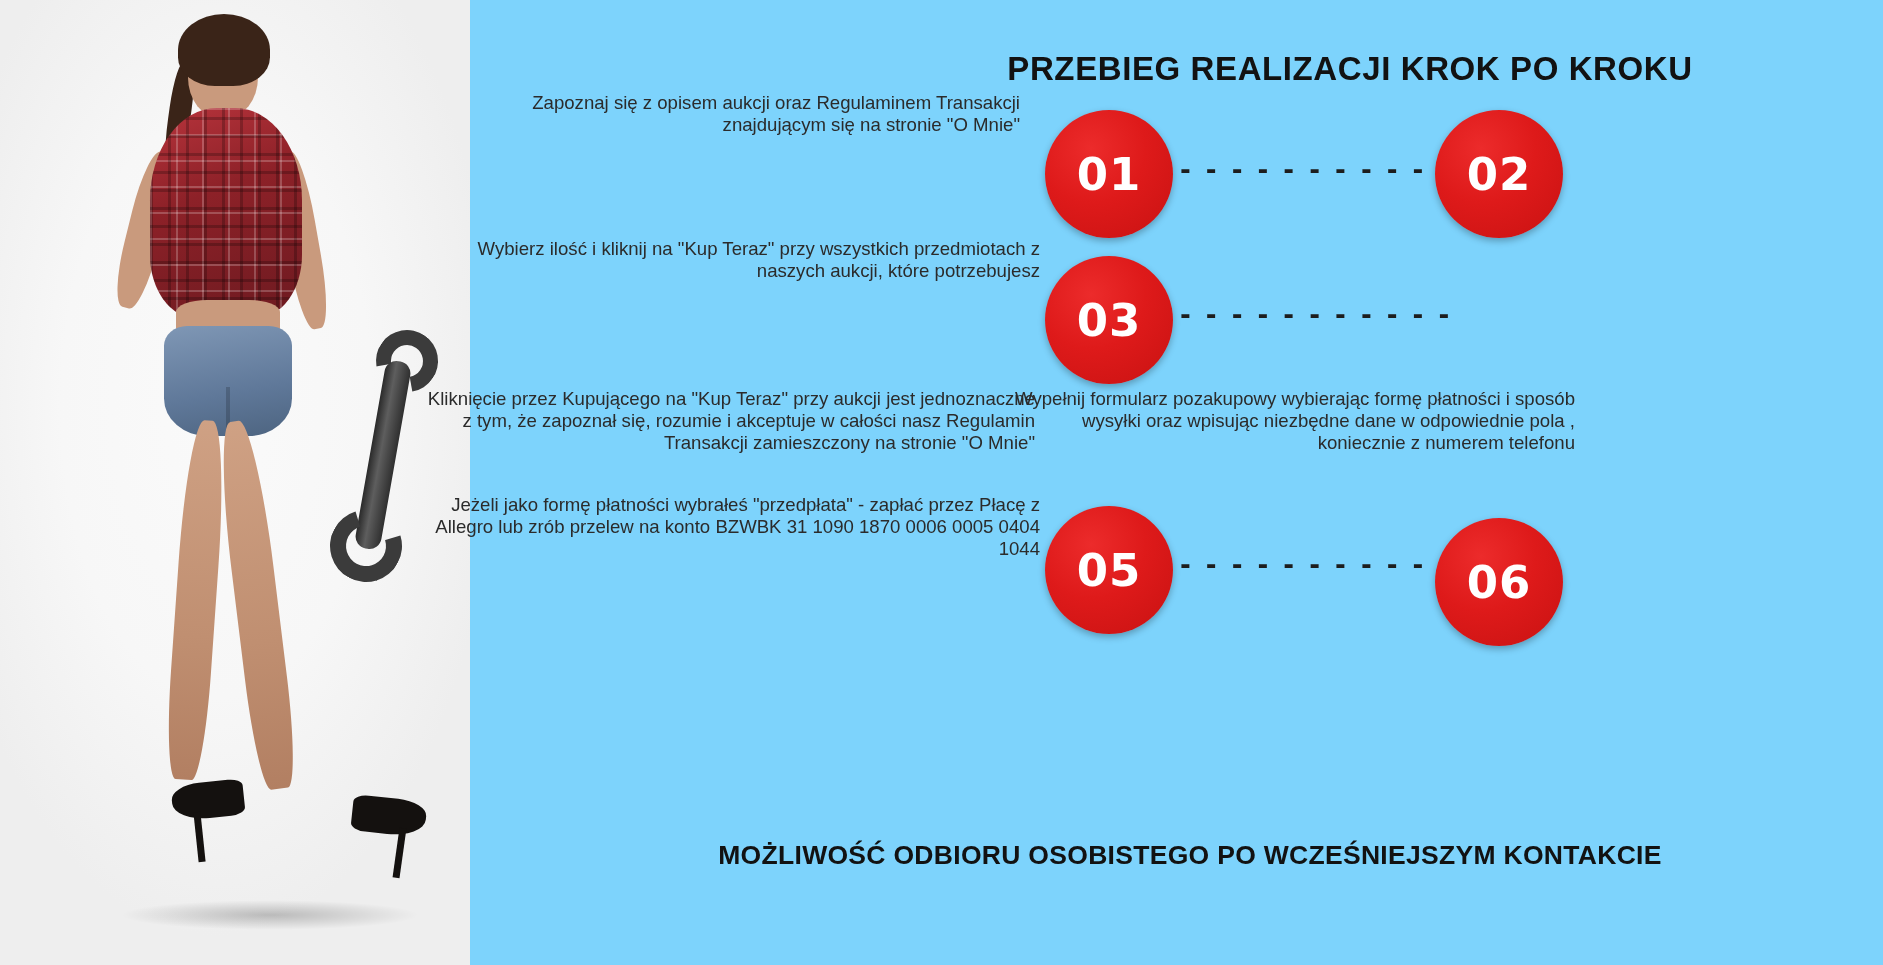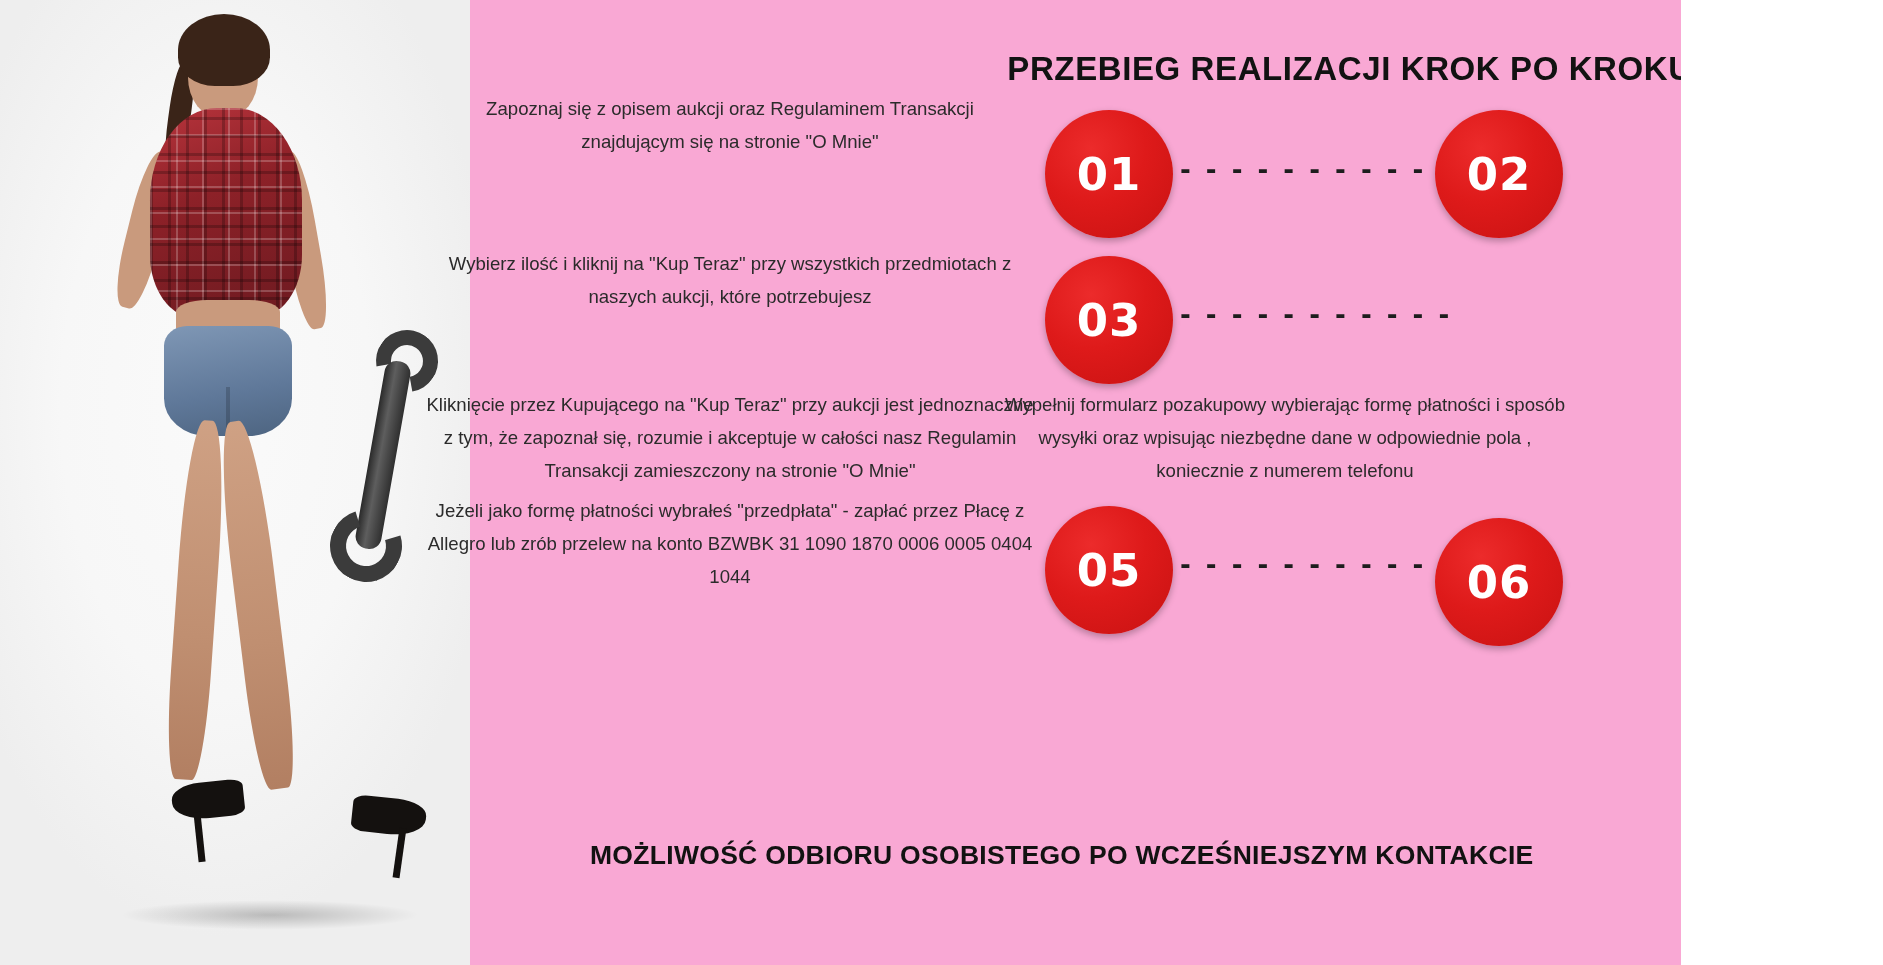--- a/index.html
+++ b/index.html
@@ -17,9 +17,9 @@
 
   #page {
     position: relative;
-    width: 1681px;
+    width: 1883px;
     height: 965px;
-    background: #f9a8d4;
+    background: #7dd3fc;
     overflow: hidden;
   }
 

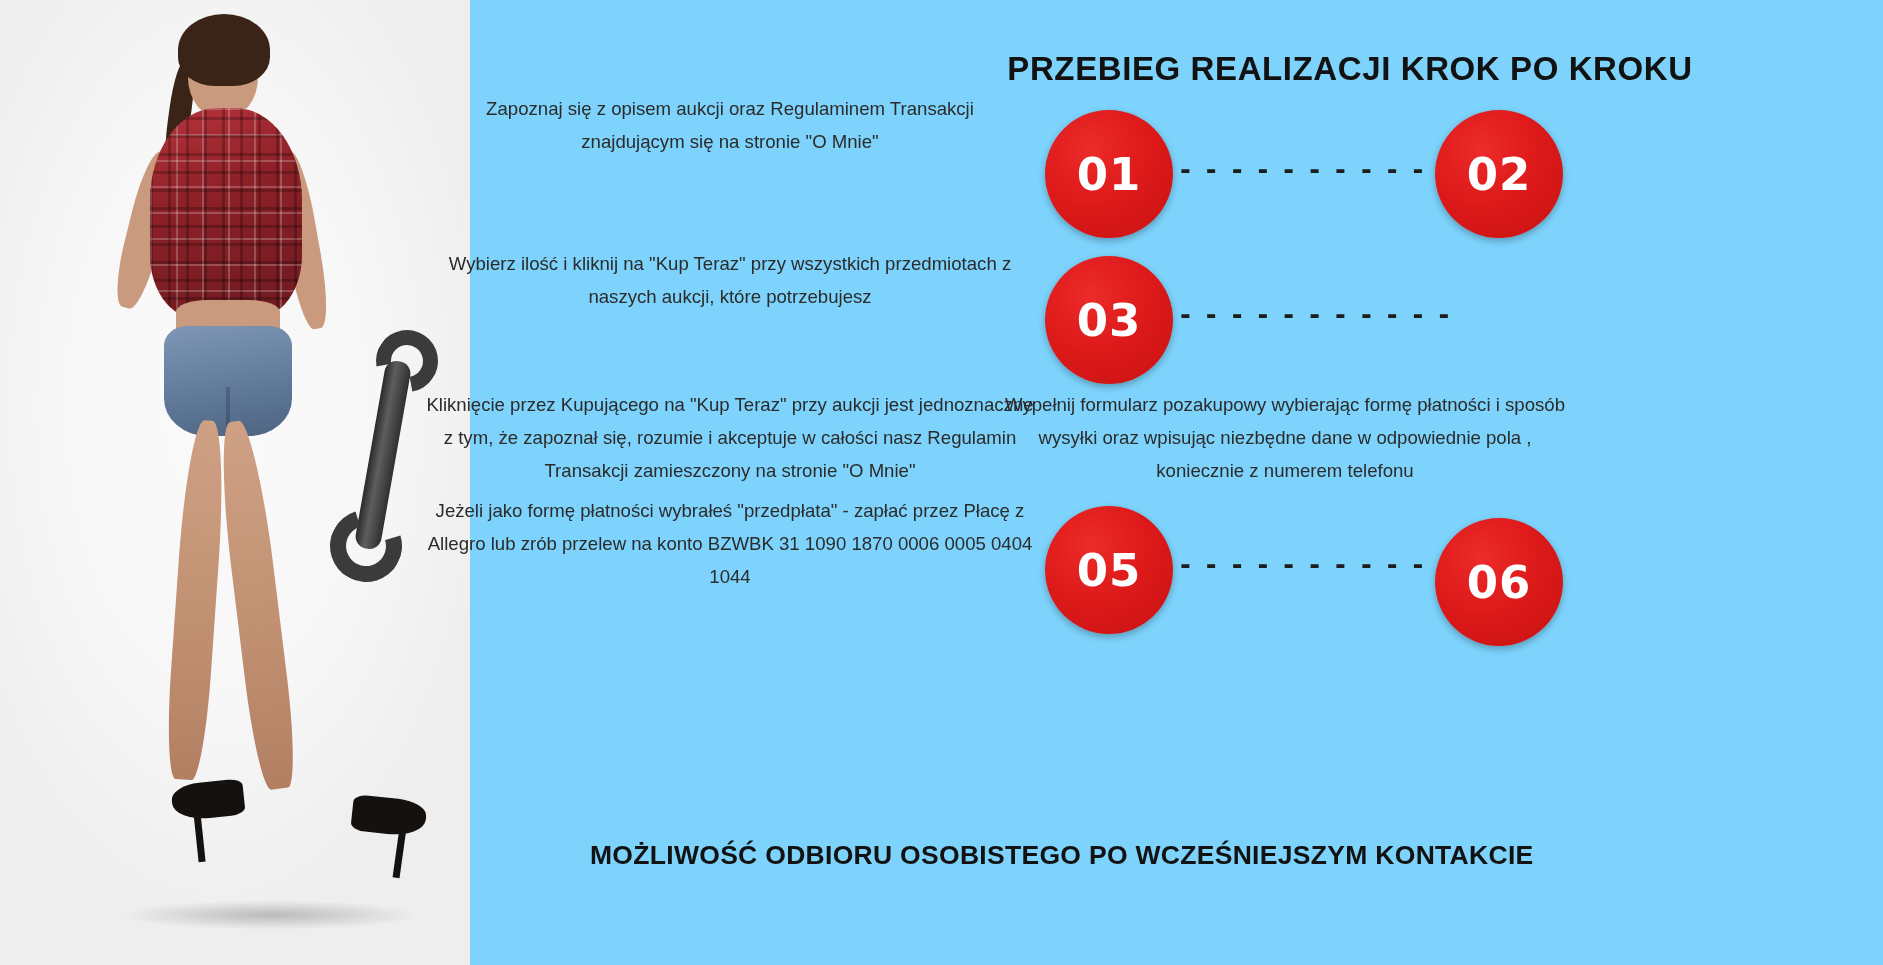--- a/index.html
+++ b/index.html
@@ -207,9 +207,9 @@
   
   .txt {
     position: absolute;
-    text-align: center;
+    text-align: right;
     font-size: 18.6px;
-    line-height: 33px;
+    line-height: 22px;
     color: #2b2b2b;
   }
 

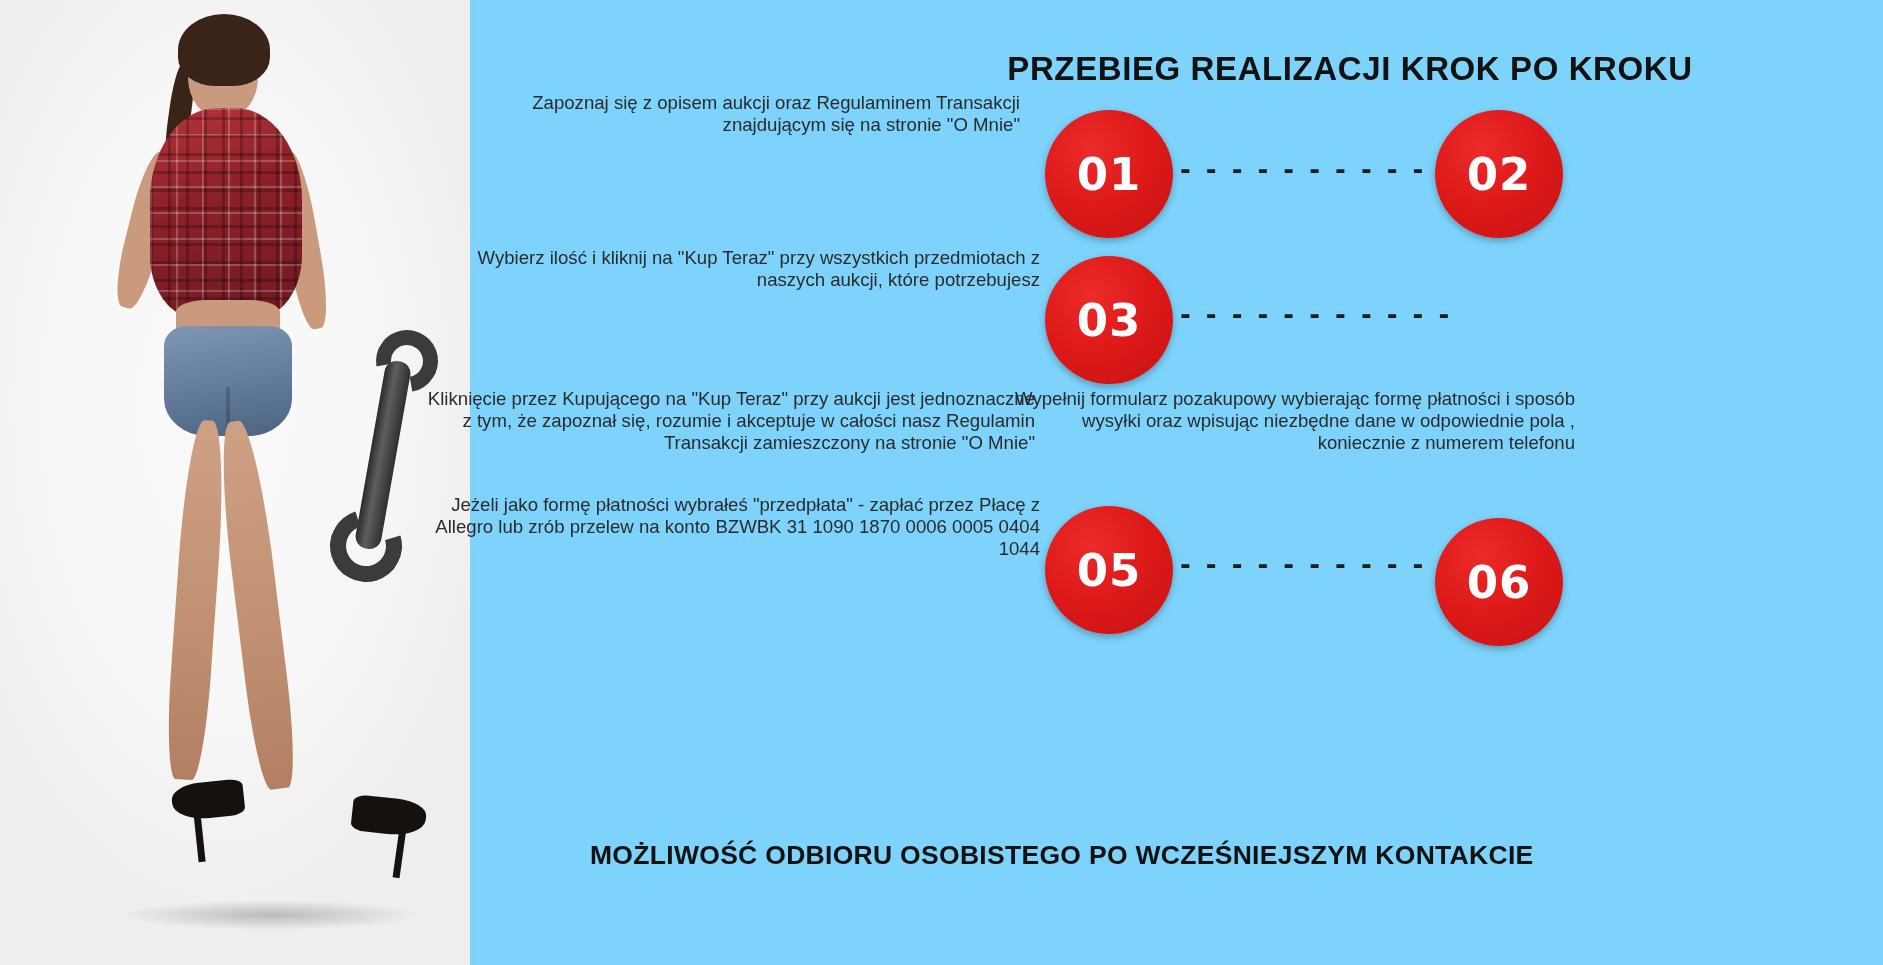--- a/index.html
+++ b/index.html
@@ -281,7 +281,7 @@
     <div class="dashes" style="left:710px; top:155px;">- - - - - - - - - - -</div>
     <div class="badge" style="left:965px; top:110px;">02</div>
 
-    <div class="txt" style="left:-50px; top:238px; width:620px;margin-top:9px;">Wybierz ilość i kliknij na "Kup Teraz" przy wszystkich przedmiotach z naszych aukcji, które potrzebujesz</div>
+    <div class="txt" style="left:-50px; top:238px; width:620px;">Wybierz ilość i kliknij na "Kup Teraz" przy wszystkich przedmiotach z naszych aukcji, które potrzebujesz</div>
     <div class="badge" style="left:575px; top:256px;">03</div>
     <div class="dashes" style="left:710px; top:300px;">- - - - - - - - - - -</div>
 

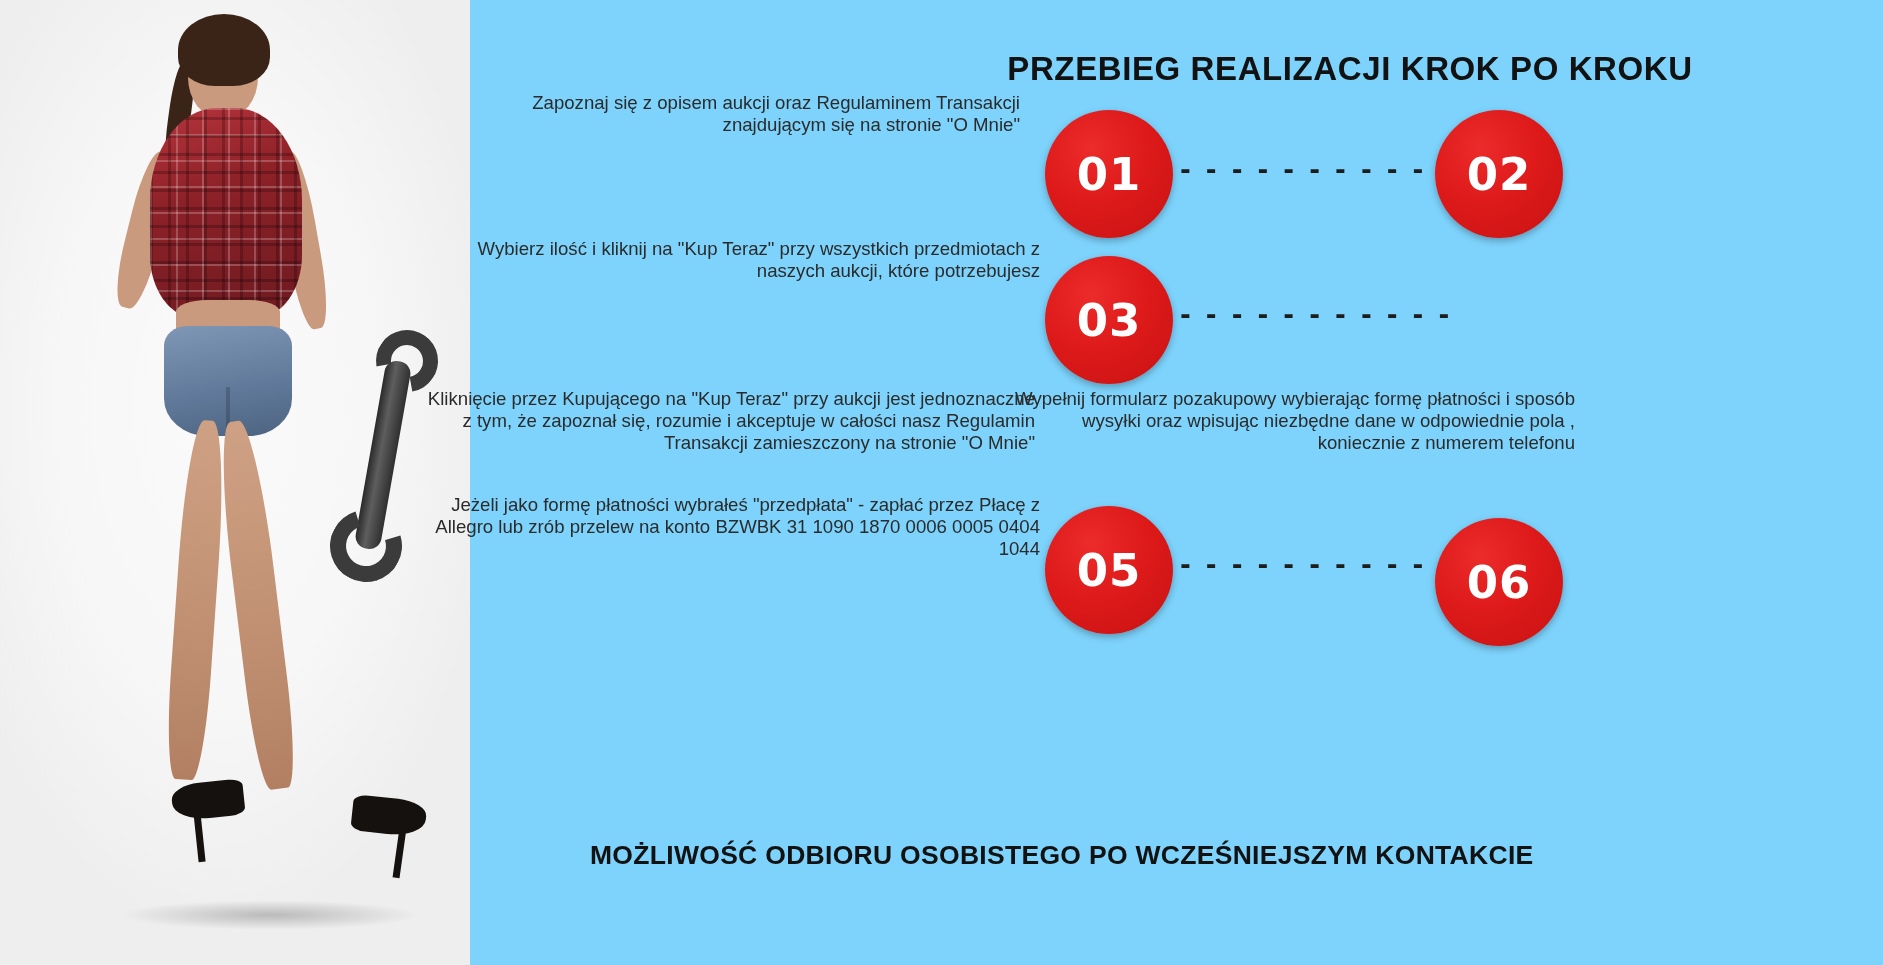--- a/index.html
+++ b/index.html
@@ -198,6 +198,7 @@
     left: 120px;
     top: 840px;
     width: 1200px;
+    text-align: center;
     font-size: 26.5px;
     font-weight: bold;
     letter-spacing: 0.3px;

